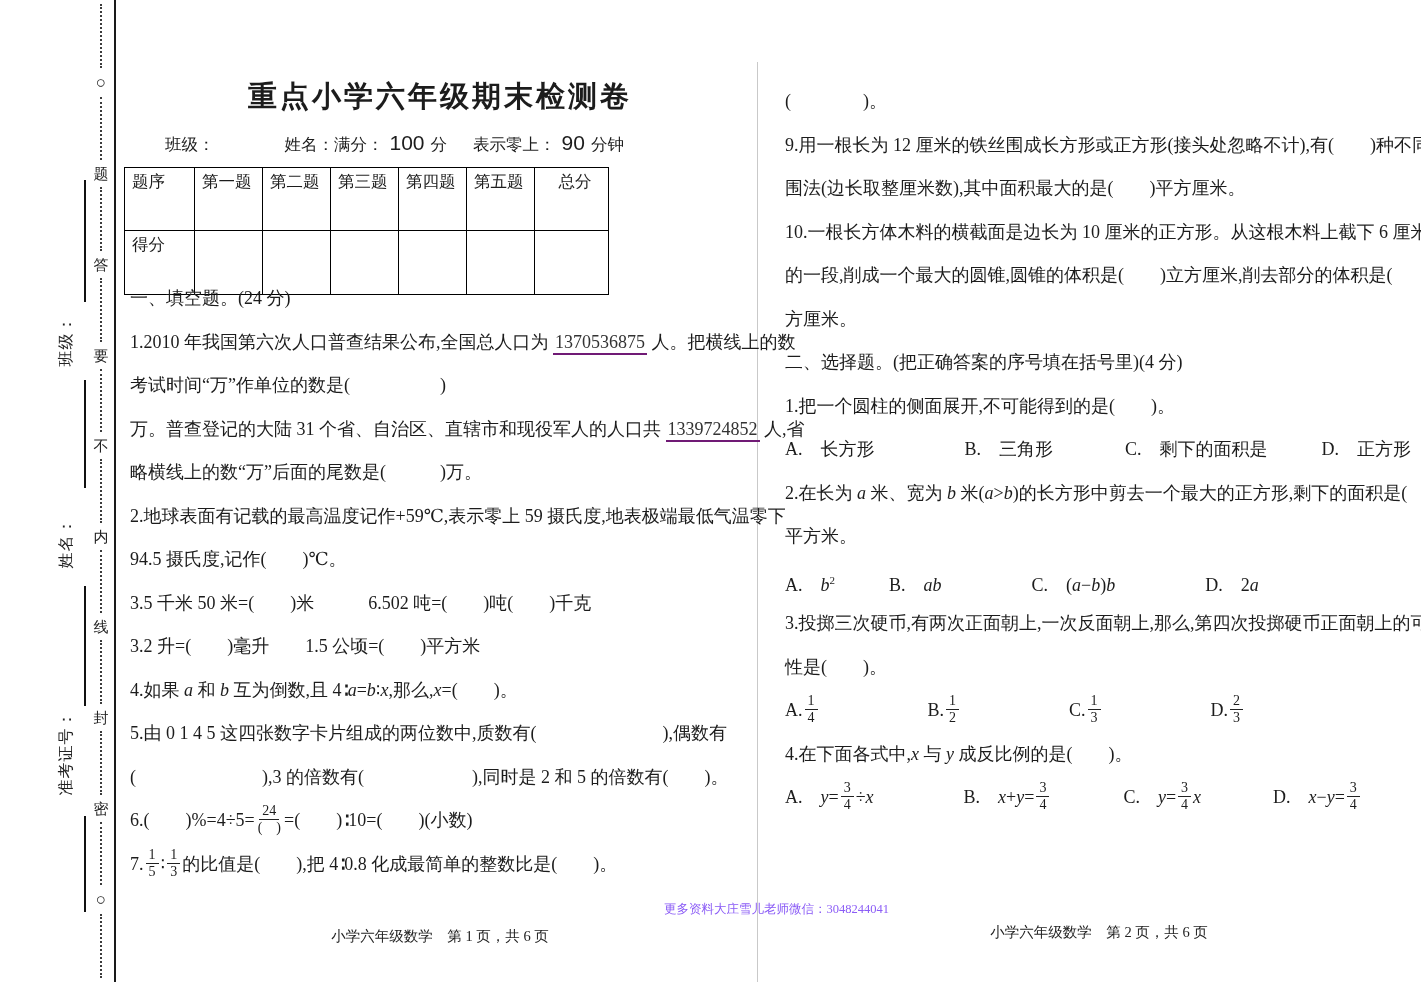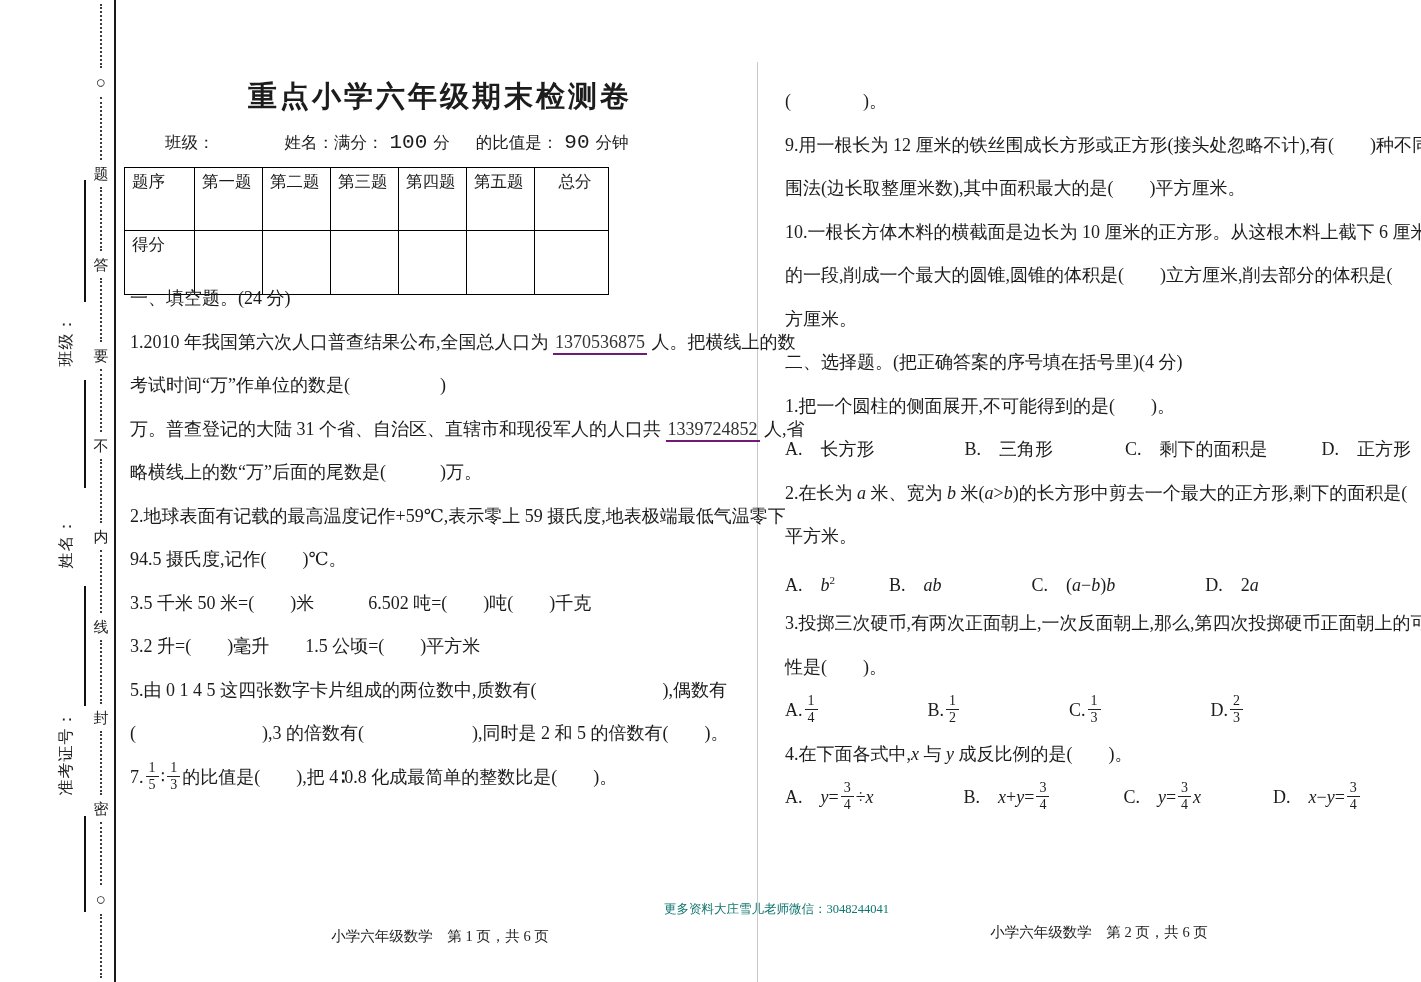--- a/index.html
+++ b/index.html
@@ -33,7 +33,7 @@
   
   .info{position:absolute;top:124px;left:0;width:100%;display:flex;align-items:baseline;font-size:16.5px;}
   .info .g1{margin-left:41px;} .info .g2{margin-left:70px;} .info .g3{} .info .g4{margin-left:26px;}
-  .bignum{font-size:21px;font-family:Liberation Mono, monospace;margin:0 6px;}
+  .bignum{font-size:21px;font-family:Liberation Sans, sans-serif;margin:0 6px;}
   
   table.score{position:absolute;top:160px;left:0;border-collapse:collapse;table-layout:fixed;}
   table.score td{border:1.5px solid #000;font-size:16.5px;vertical-align:top;padding:3px 0 16px 7px;}

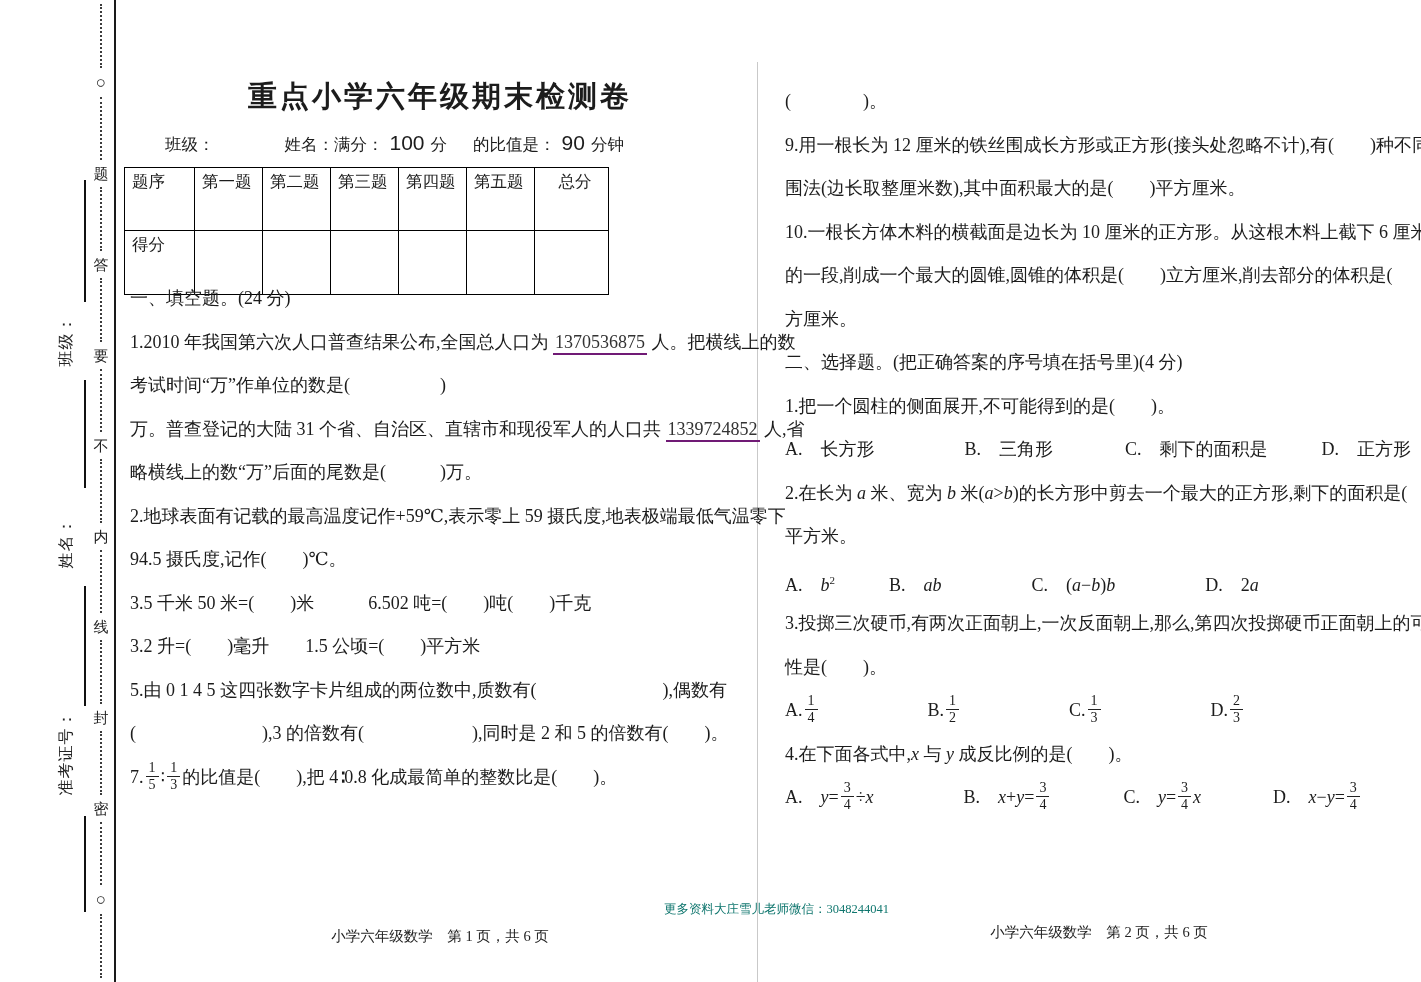--- a/index.html
+++ b/index.html
@@ -104,7 +104,7 @@
       <span class="g3">满分：</span>
       <span class="bignum">100</span>
       <span>分</span>
-      <span class="g4">的比值是：</span>
+      <span class="g4">表示零上：</span>
       <span class="bignum">90</span>
       <span>分钟</span>
     </div>

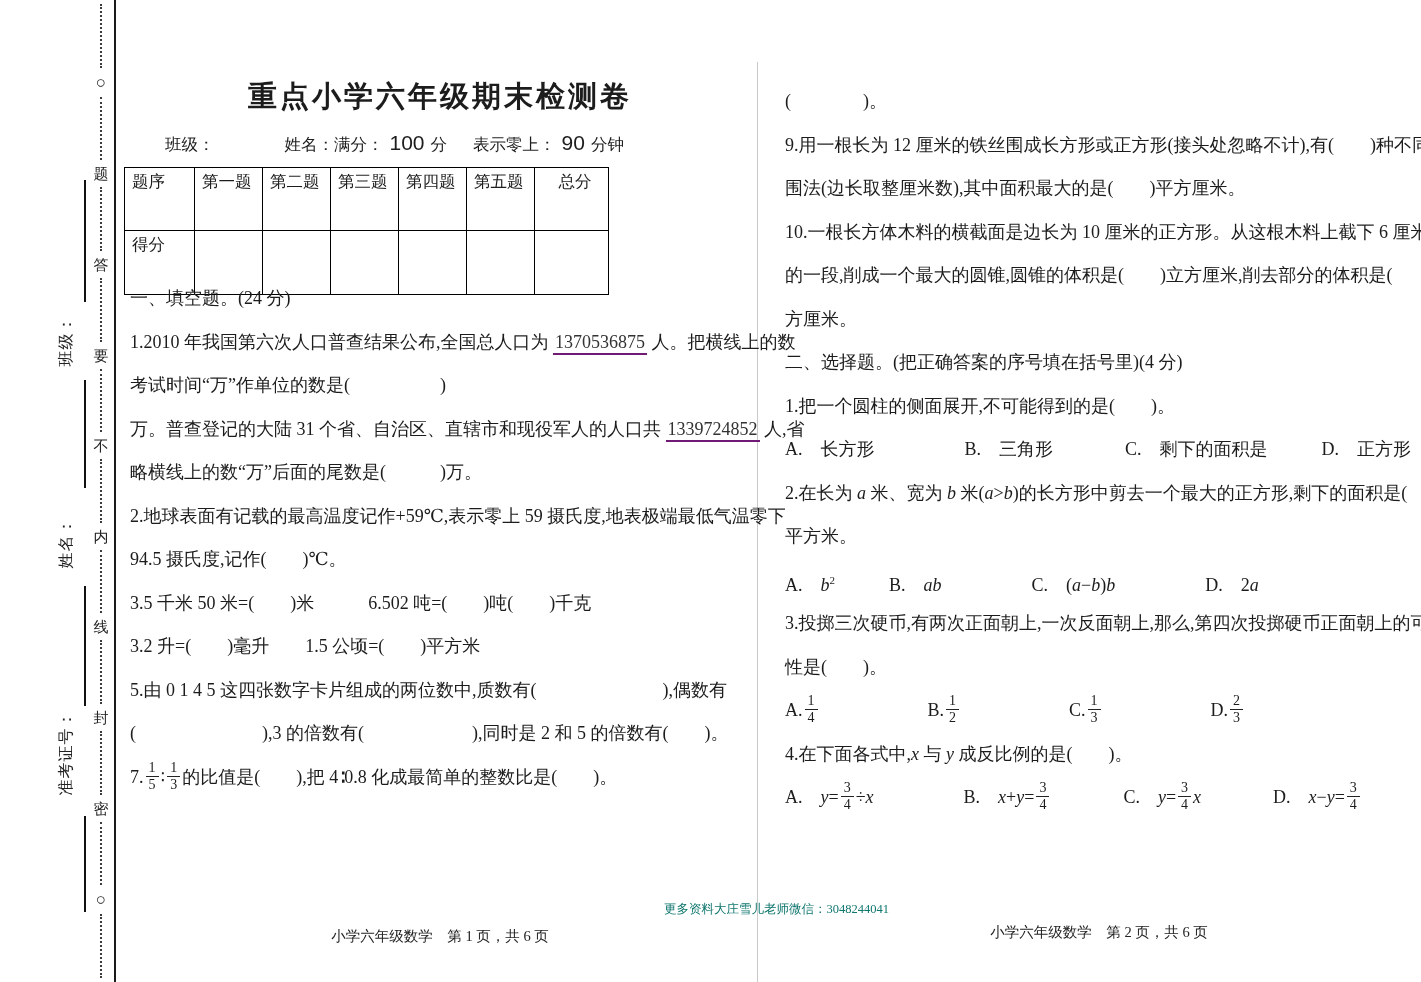--- a/index.html
+++ b/index.html
@@ -142,6 +142,7 @@
       <div class="tl">94.5 摄氏度,记作(　　)℃。</div>
       <div class="tl">3.5 千米 50 米=(　　)米　　　6.502 吨=(　　)吨(　　)千克</div>
       <div class="tl">3.2 升=(　　)毫升　　1.5 公顷=(　　)平方米</div>
+      <div class="tl">4.如果 <i>a</i> 和 <i>b</i> 互为倒数,且 4∶<i>a</i>=<i>b</i>∶<i>x</i>,那么,<i>x</i>=(　　)。</div>
       <div class="tl">5.由 0 1 4 5 这四张数字卡片组成的两位数中,质数有(　　　　　　　),偶数有</div>
       <div class="tl">(　　　　　　　),3 的倍数有(　　　　　　),同时是 2 和 5 的倍数有(　　)。</div>
       <div class="tl">7.<span class="fr">

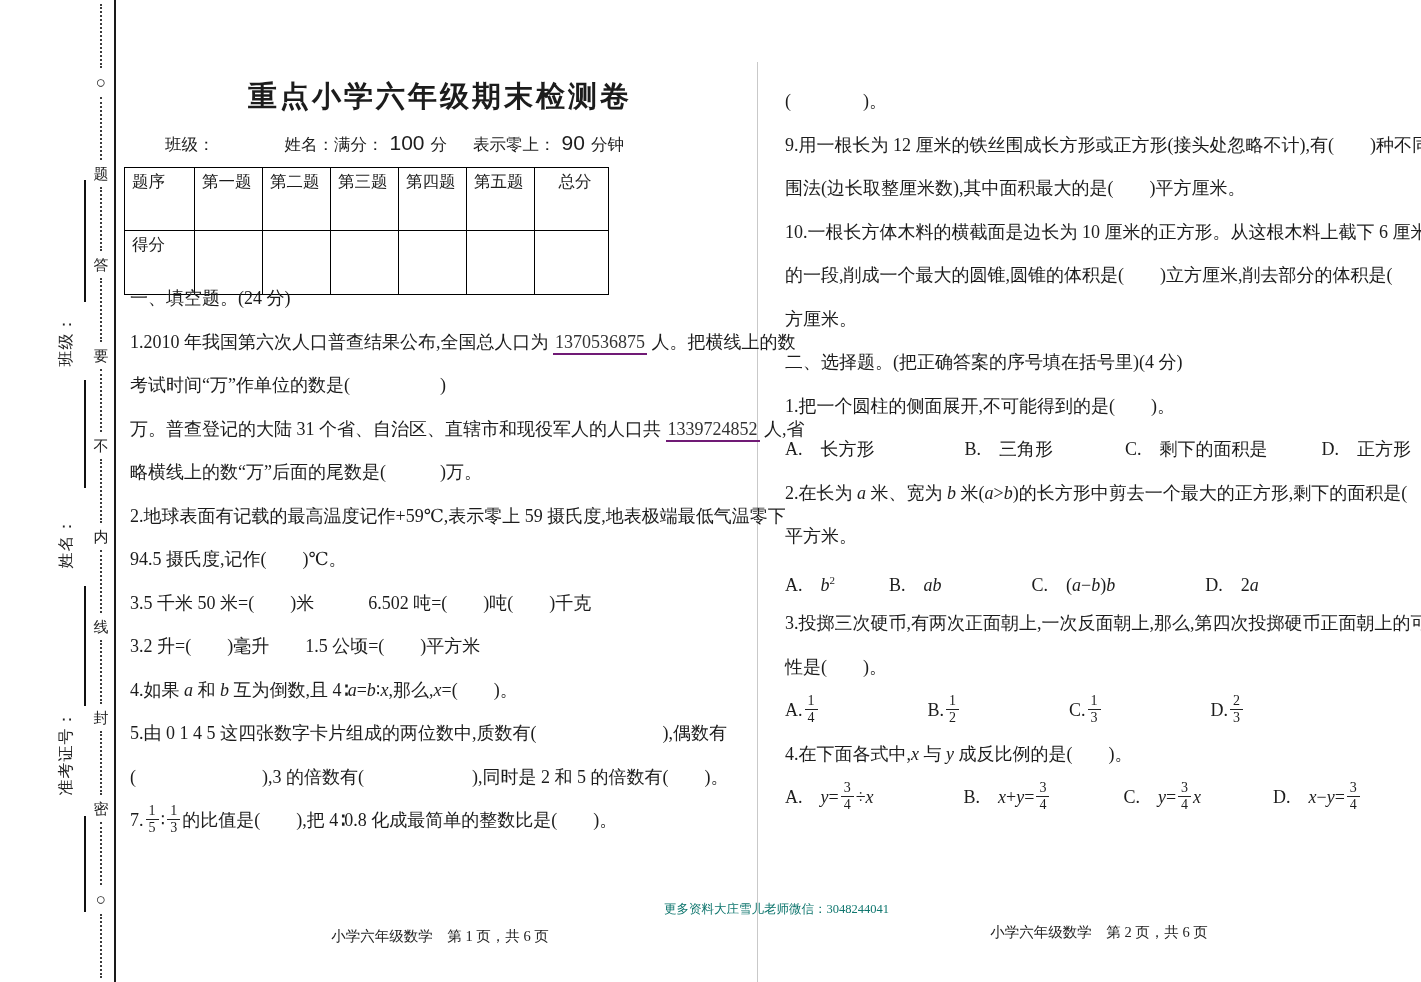--- a/index.html
+++ b/index.html
@@ -145,6 +145,10 @@
       <div class="tl">4.如果 <i>a</i> 和 <i>b</i> 互为倒数,且 4∶<i>a</i>=<i>b</i>∶<i>x</i>,那么,<i>x</i>=(　　)。</div>
       <div class="tl">5.由 0 1 4 5 这四张数字卡片组成的两位数中,质数有(　　　　　　　),偶数有</div>
       <div class="tl">(　　　　　　　),3 的倍数有(　　　　　　),同时是 2 和 5 的倍数有(　　)。</div>
+      <div class="tl">6.(　　)%=4÷5=<span class="fr">
+            <span class="n">24</span>
+            <span class="d">(　)</span>
+          </span>=(　　)∶10=(　　)(小数)</div>
       <div class="tl">7.<span class="fr">
             <span class="n">1</span>
             <span class="d">5</span>

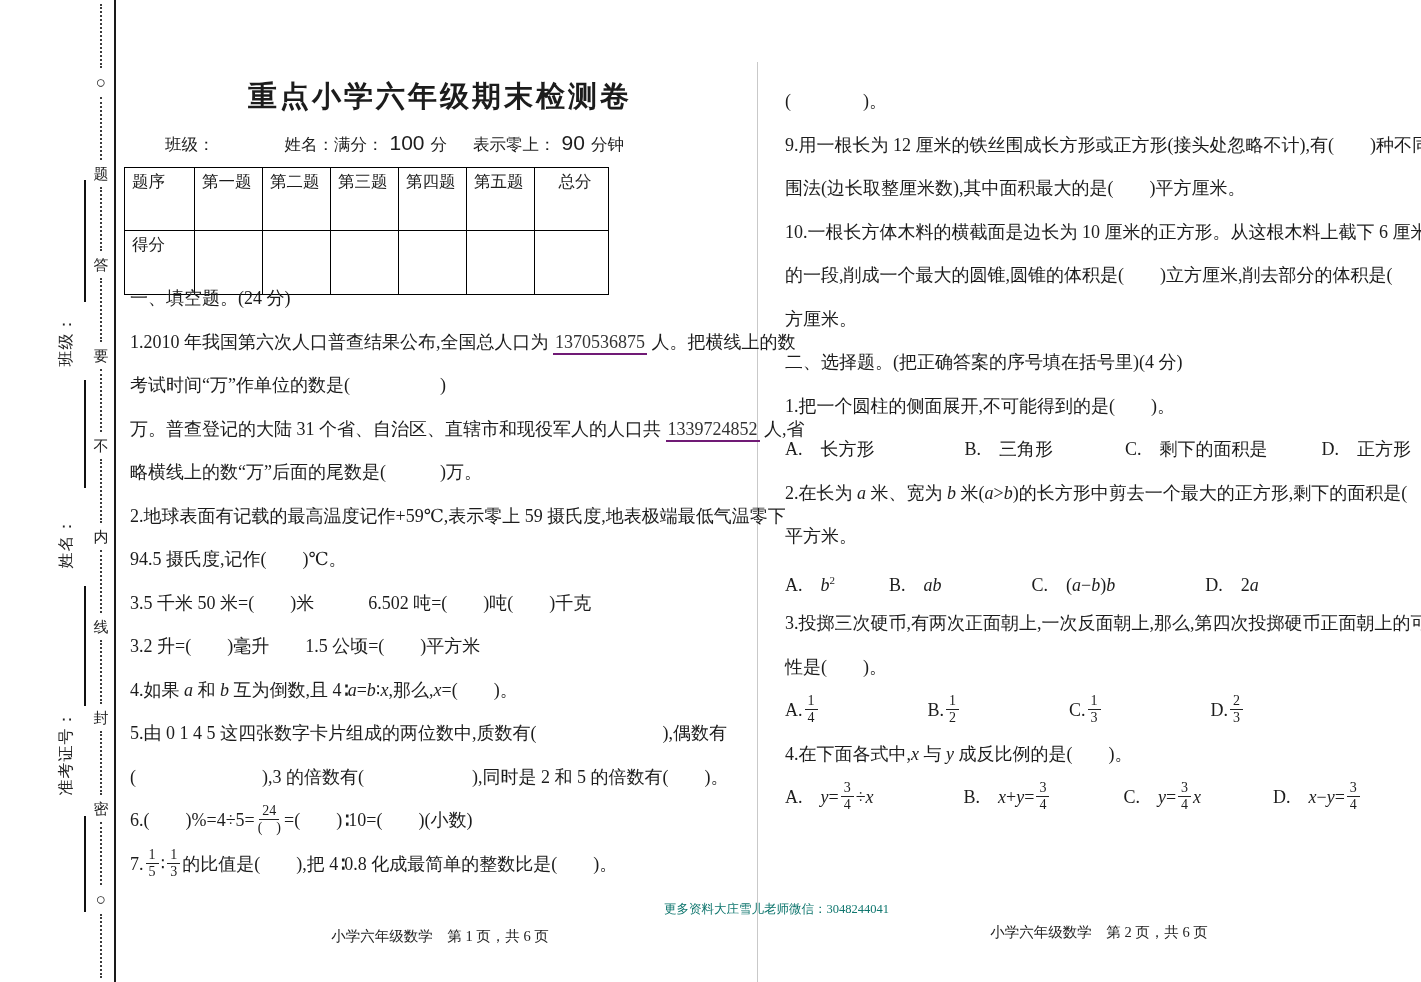--- a/index.html
+++ b/index.html
@@ -54,7 +54,7 @@
   .fr .d{padding:0 1px;}
   .footer{position:absolute;left:0;width:100%;text-align:center;font-size:14.5px;color:#222;}
   #p1 .footer{top:920px;} #p2 .footer{top:916px;}
-  .watermark{position:absolute;left:664px;top:901px;font-size:12.5px;color:#0f766e;white-space:nowrap;}
+  .watermark{position:absolute;left:664px;top:901px;font-size:12.5px;color:#8b5cf6;white-space:nowrap;}
 </style>
 </head>
 <body>

